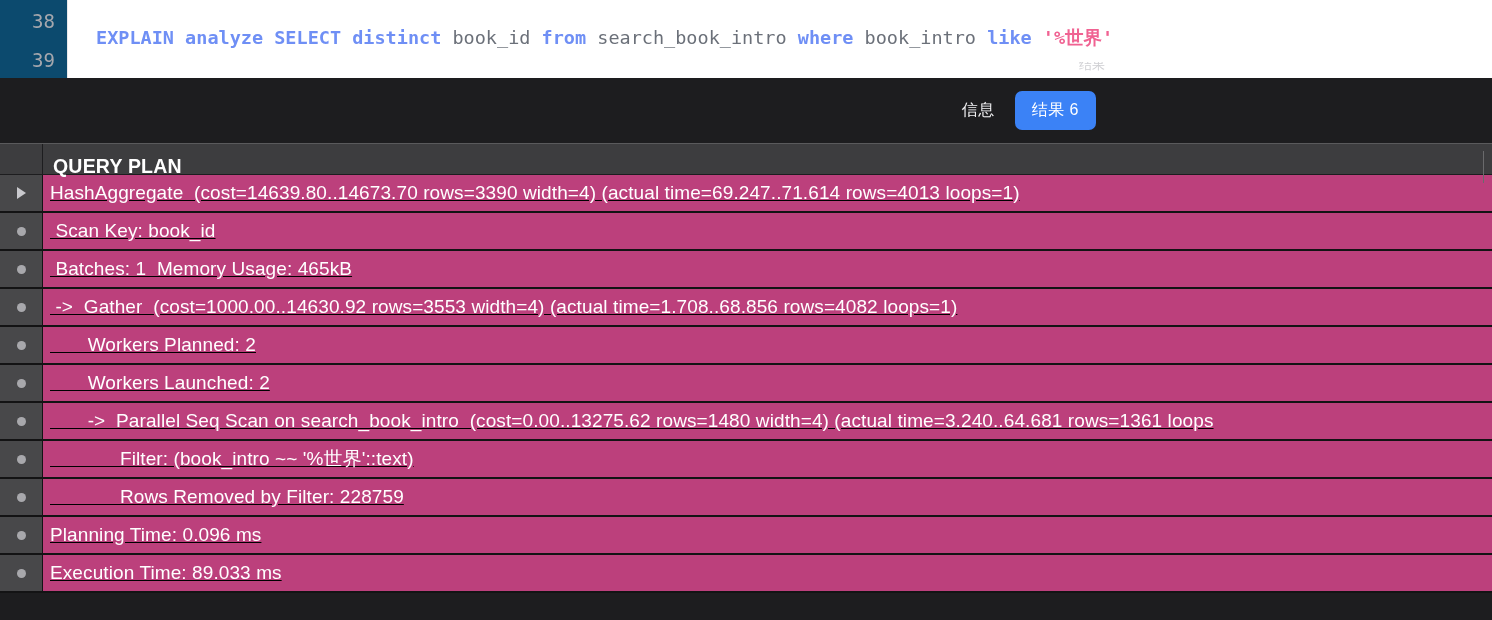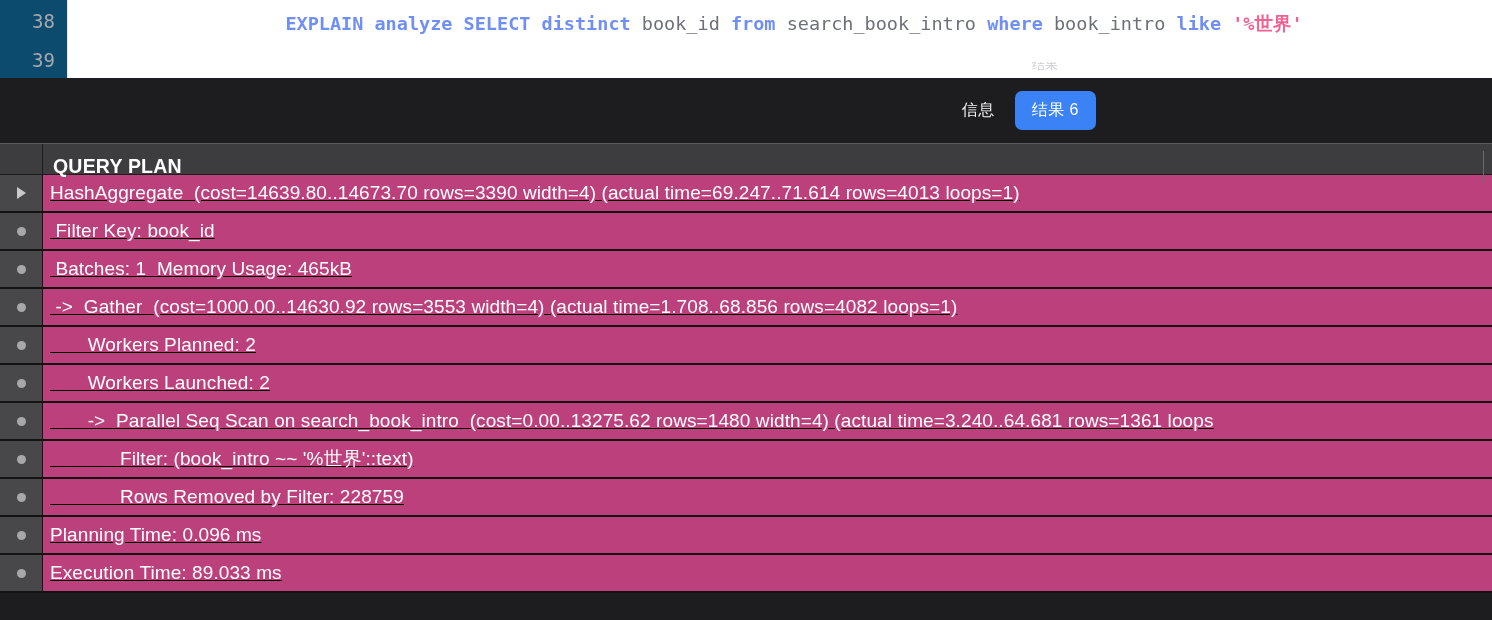--- a/index.html
+++ b/index.html
@@ -37,7 +37,7 @@
     font-family: "DejaVu Sans Mono", monospace;
     font-size: 19px;
   }
-  .code-area { flex: 1 1 auto; padding-top: 4px; position: relative; text-align: center; }
+  .code-area { flex: 1 1 auto; padding-top: 18px; position: relative; }
   .code-line {
     height: 39px;
     line-height: 39px;

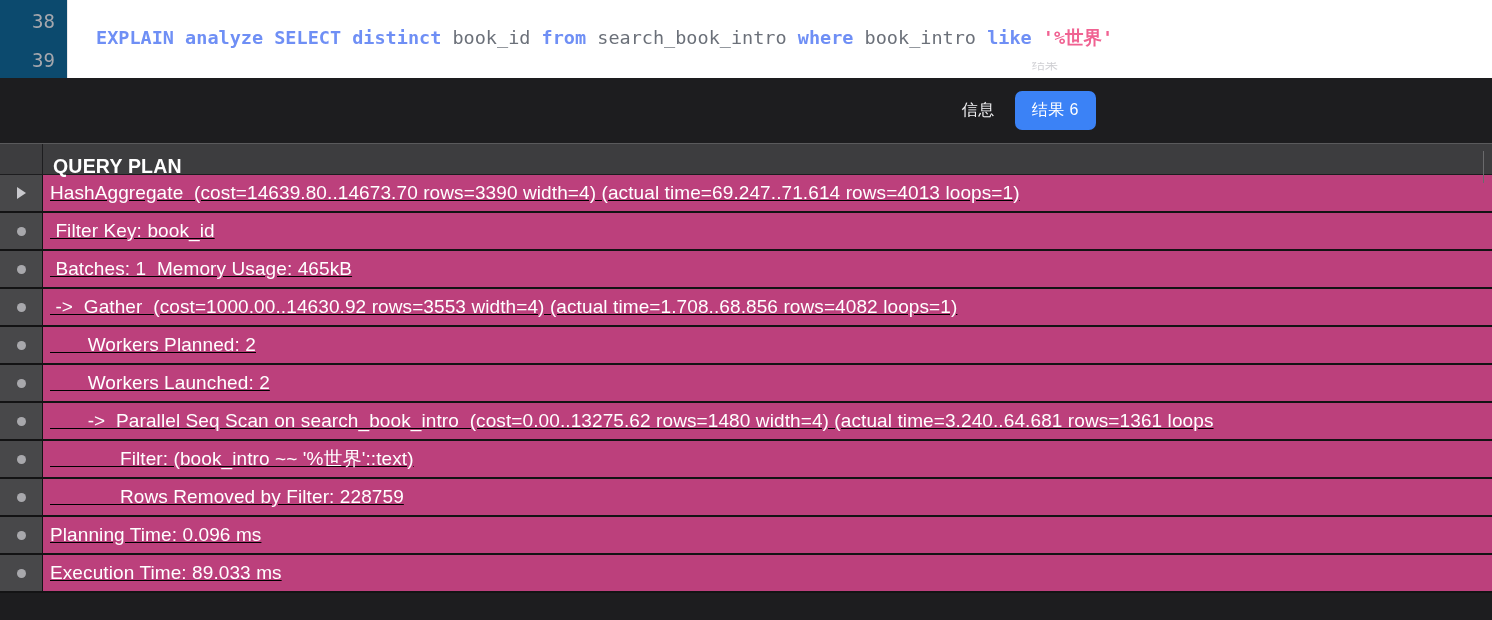--- a/index.html
+++ b/index.html
@@ -77,7 +77,7 @@
   }
   .ghost-strip {
     position: absolute;
-    top: -16px; left: 1032px;
+    top: -16px; left: 1079px;
     width: 120px; height: 16px;
     background: #ffffff;
     overflow: hidden;

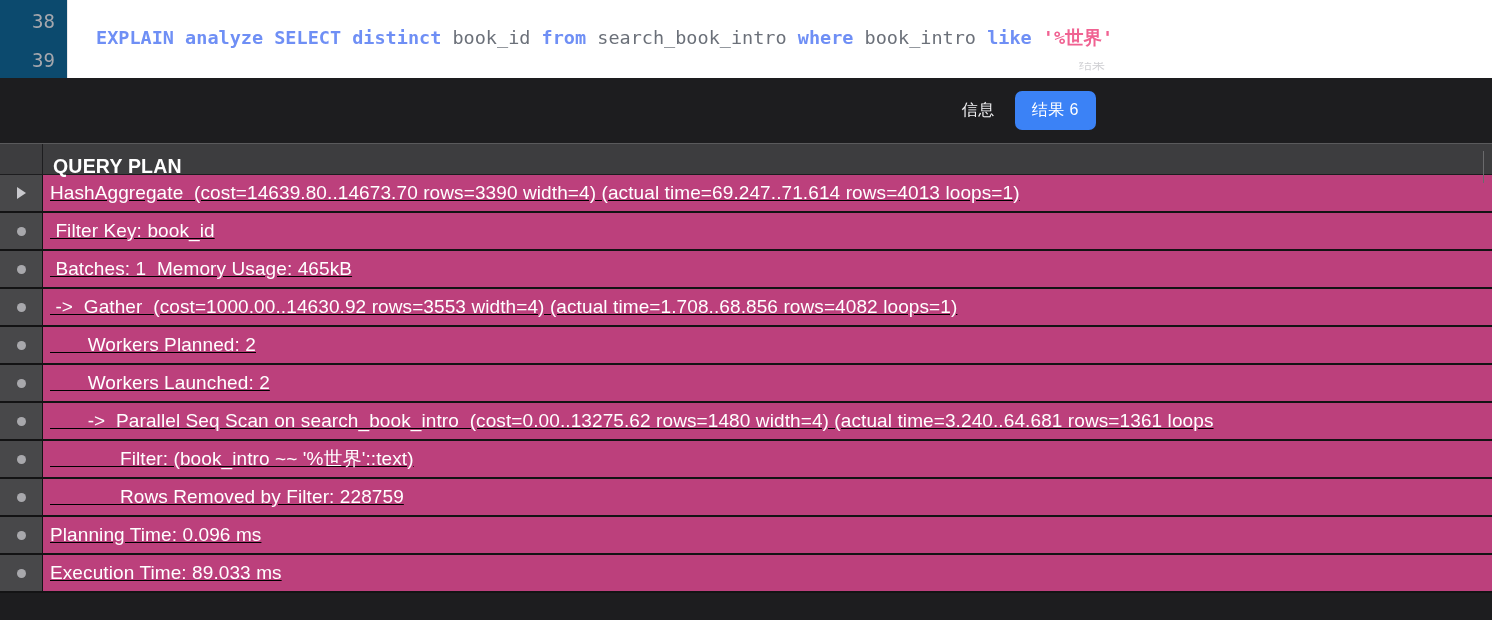--- a/index.html
+++ b/index.html
@@ -203,7 +203,7 @@
           <div class="row-gutter">
             <div class="marker-dot"></div>
           </div>
-          <div class="row-cell"> Filter Key: book_id</div>
+          <div class="row-cell"> Scan Key: book_id</div>
         </div>
         <div class="row">
           <div class="row-gutter">

